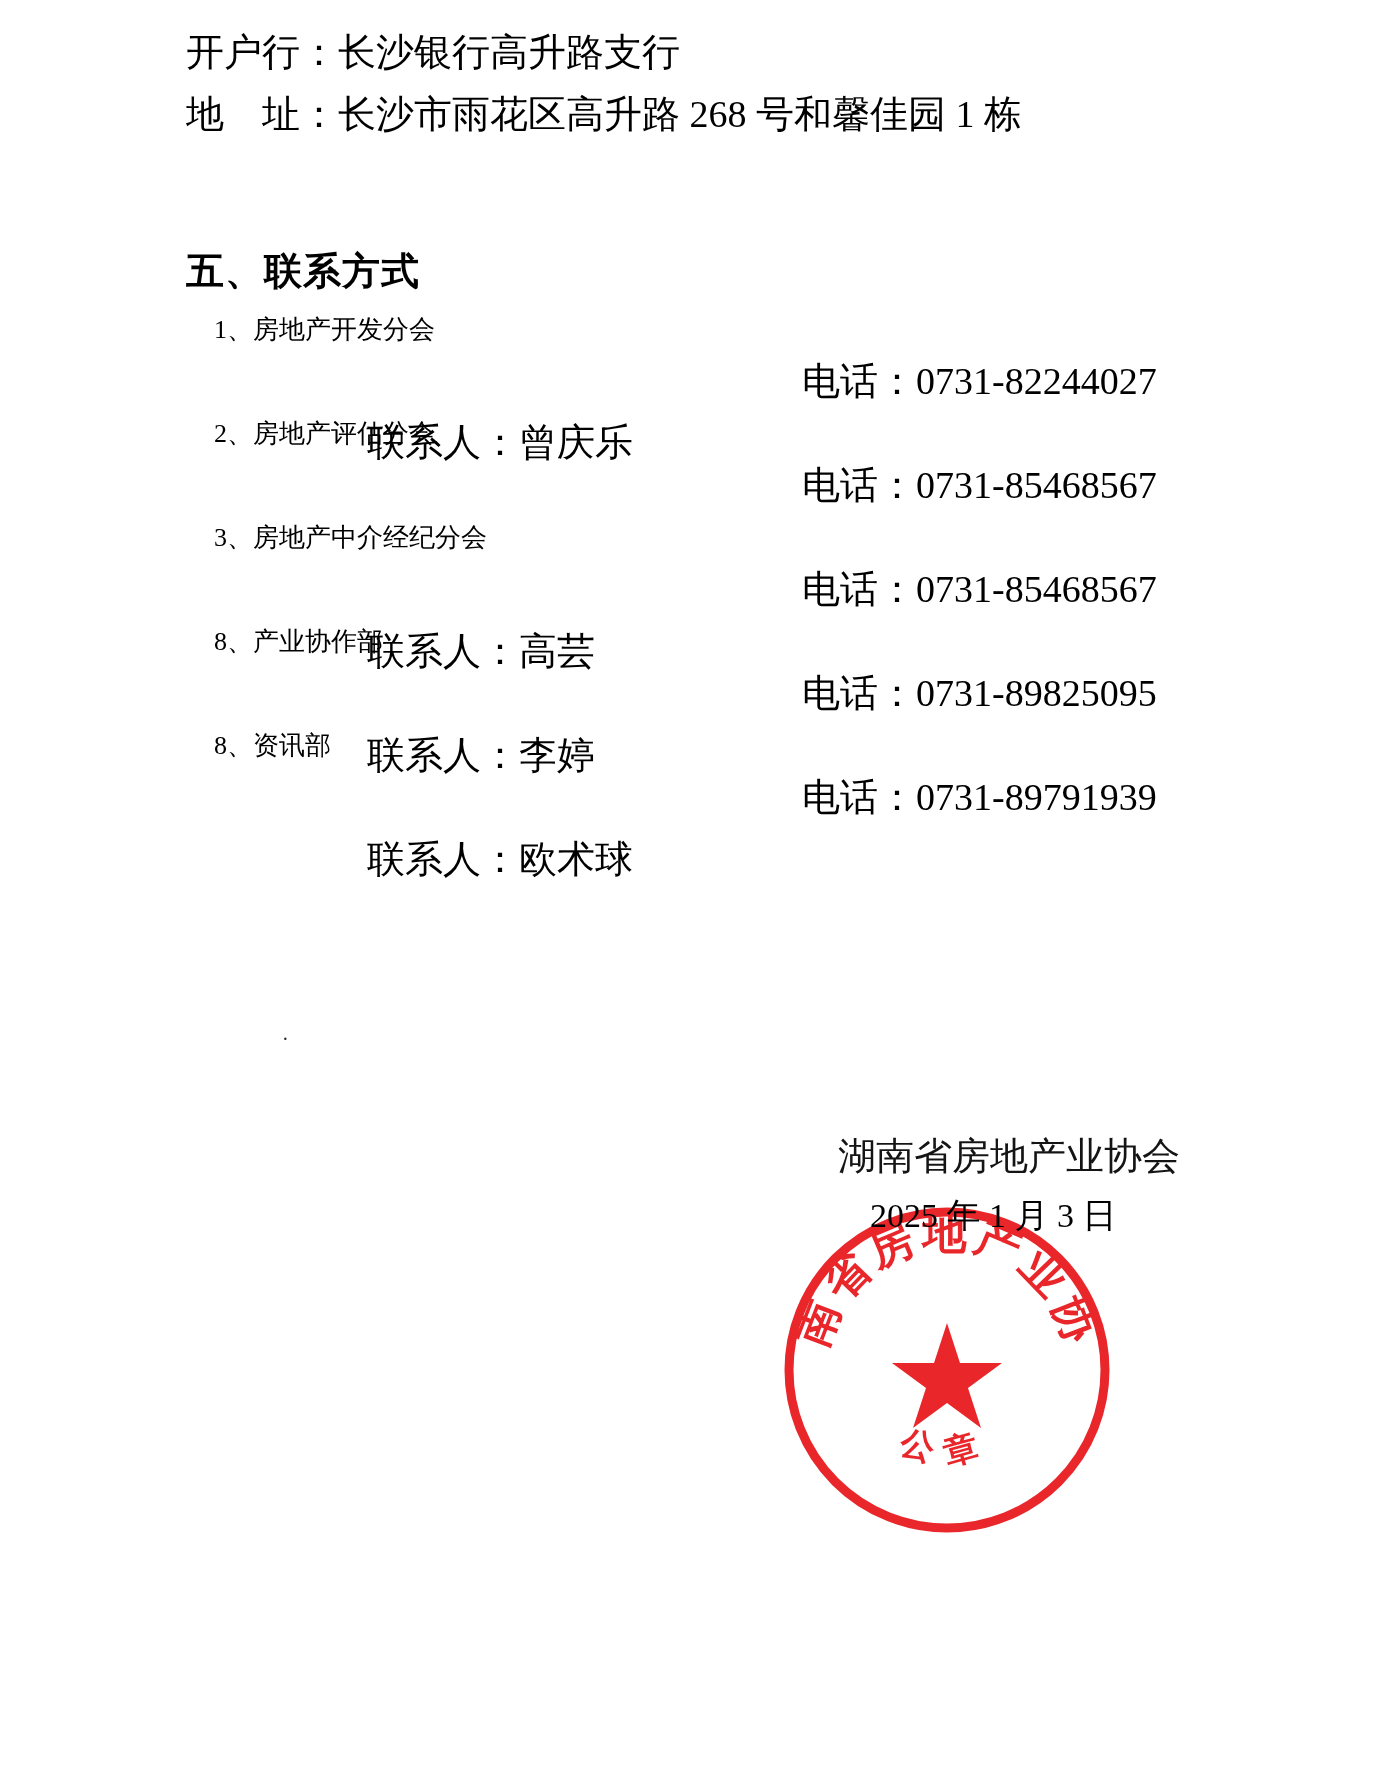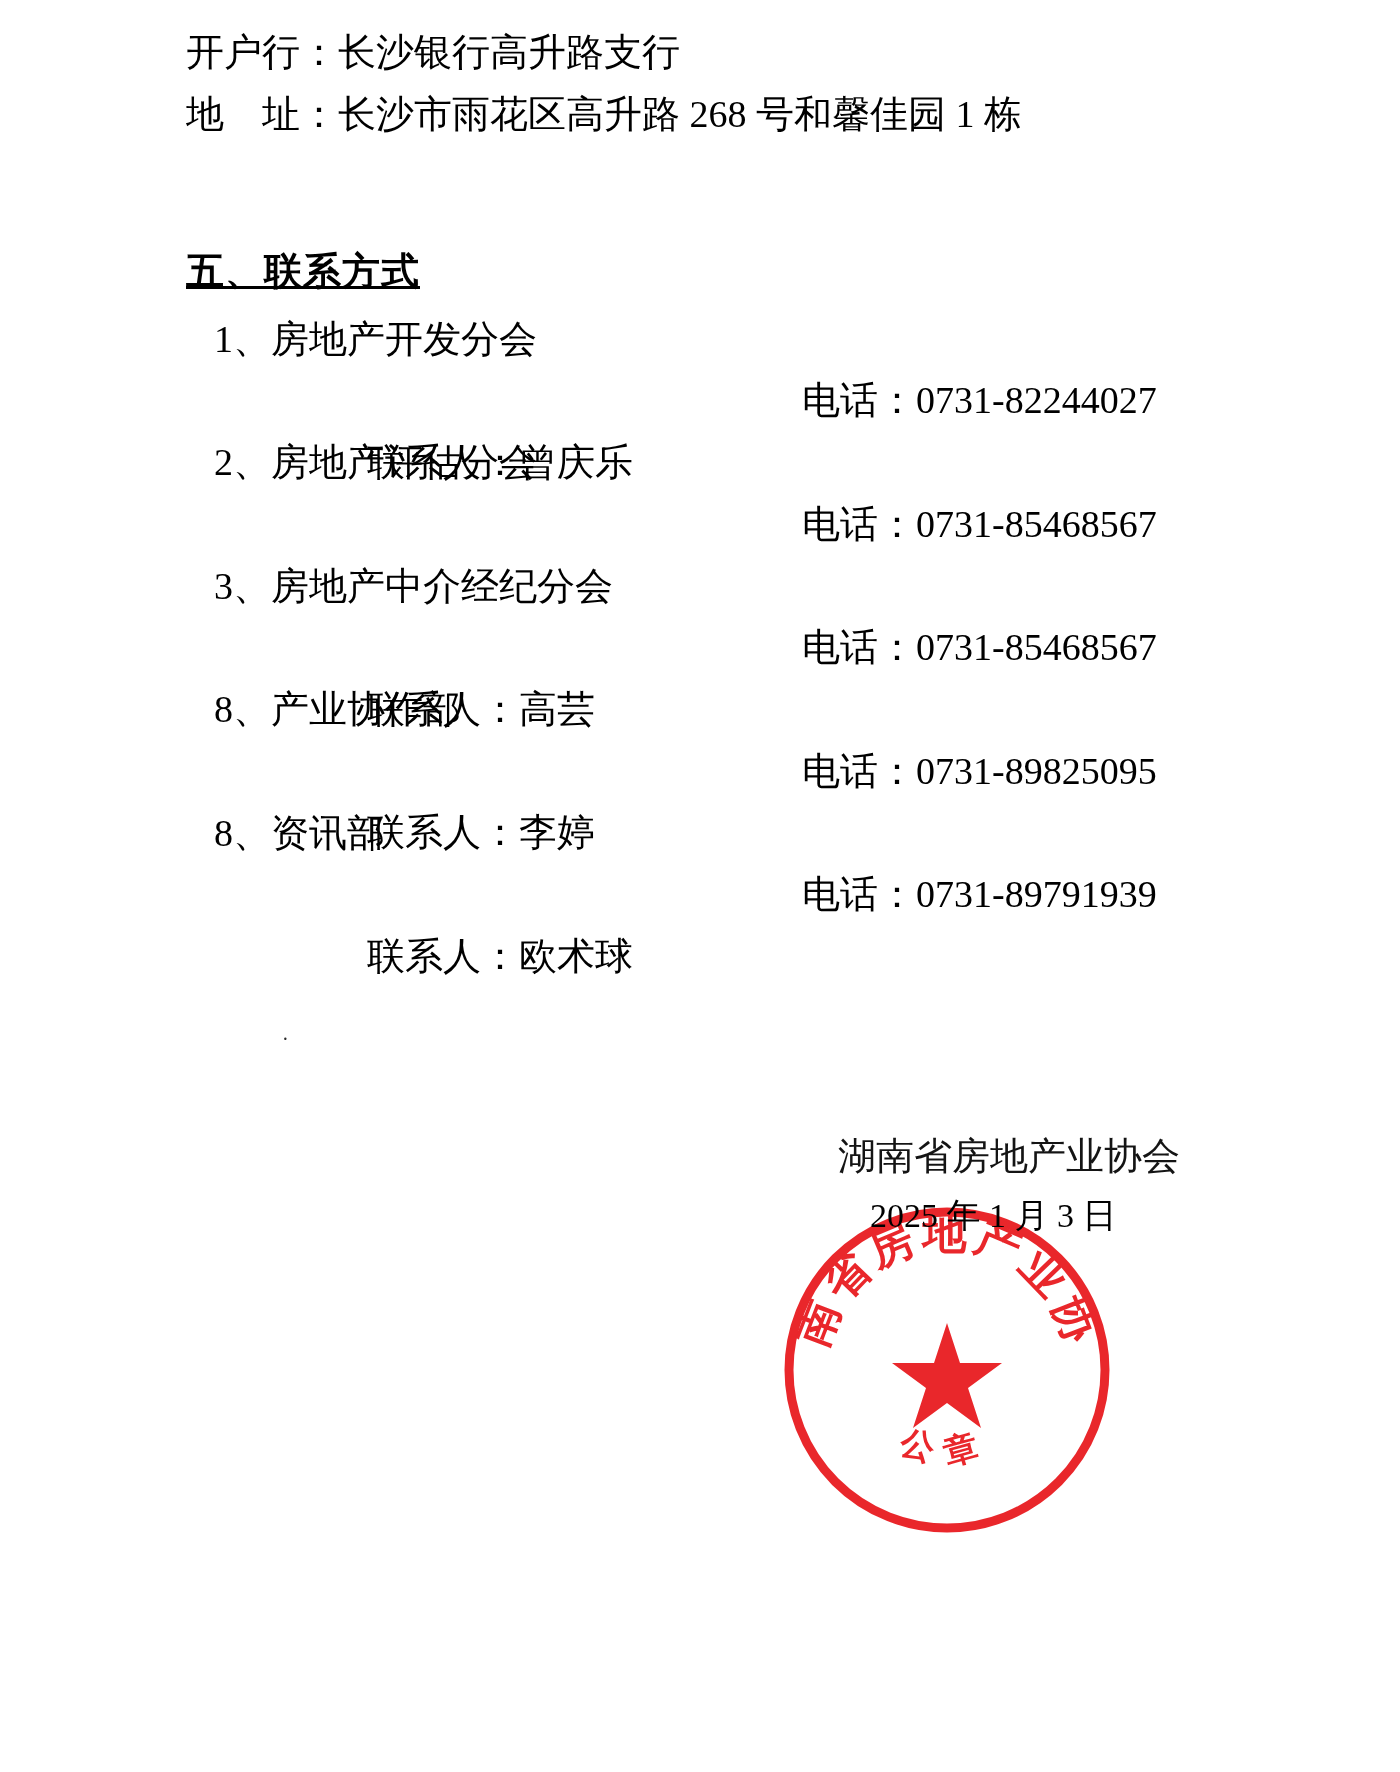--- a/index.html
+++ b/index.html
@@ -42,7 +42,6 @@
     letter-spacing: 1px;
     margin-bottom: 6px;
     white-space: pre;
-    text-decoration: underline;
   }
   .item-row {
     font-size: 38px;

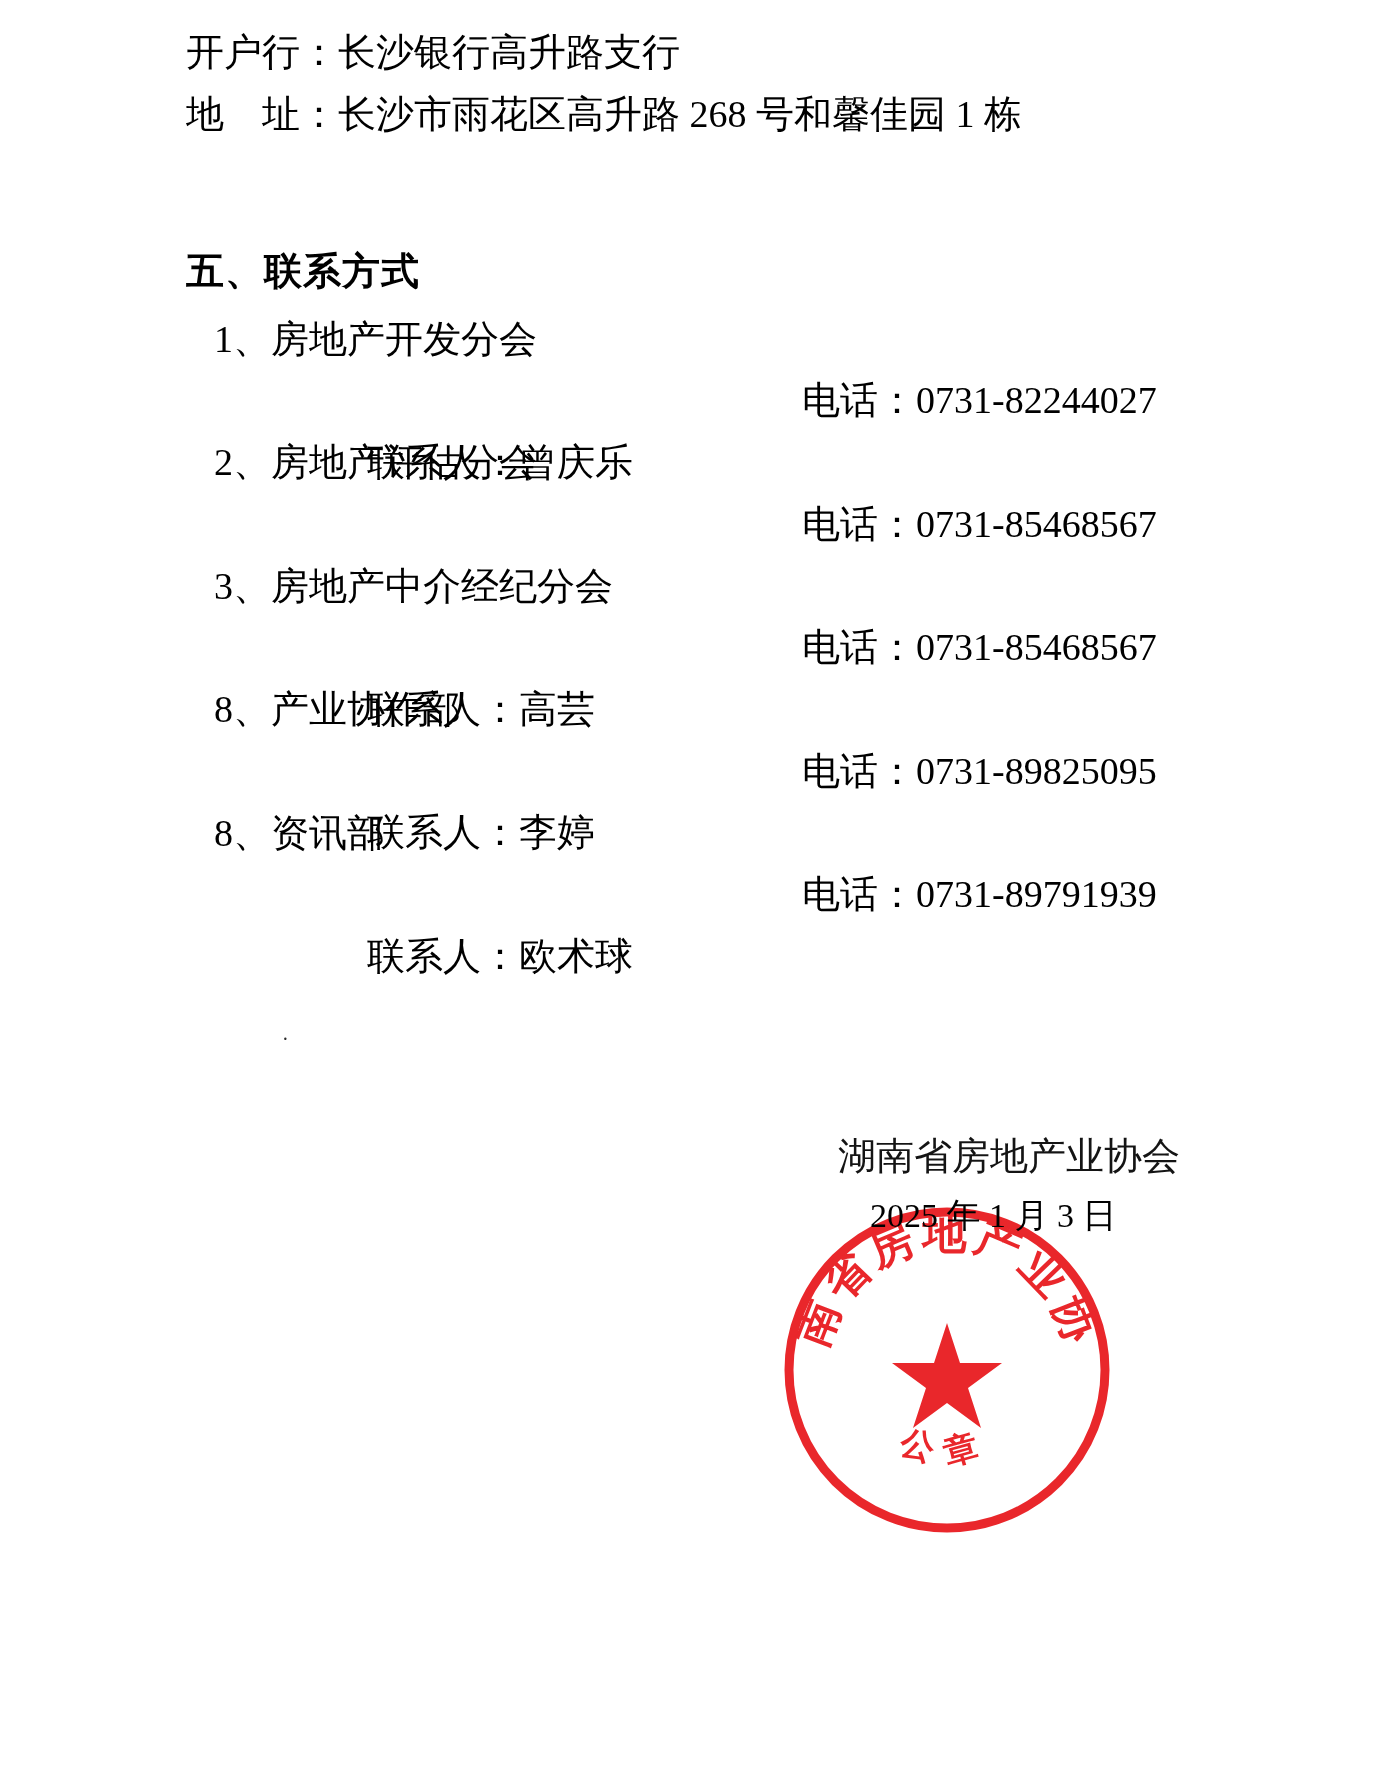--- a/index.html
+++ b/index.html
@@ -44,7 +44,7 @@
     white-space: pre;
   }
   .item-row {
-    font-size: 38px;
+    font-size: 26px;
     line-height: 1.62;
     white-space: pre;
     padding-left: 28px;

